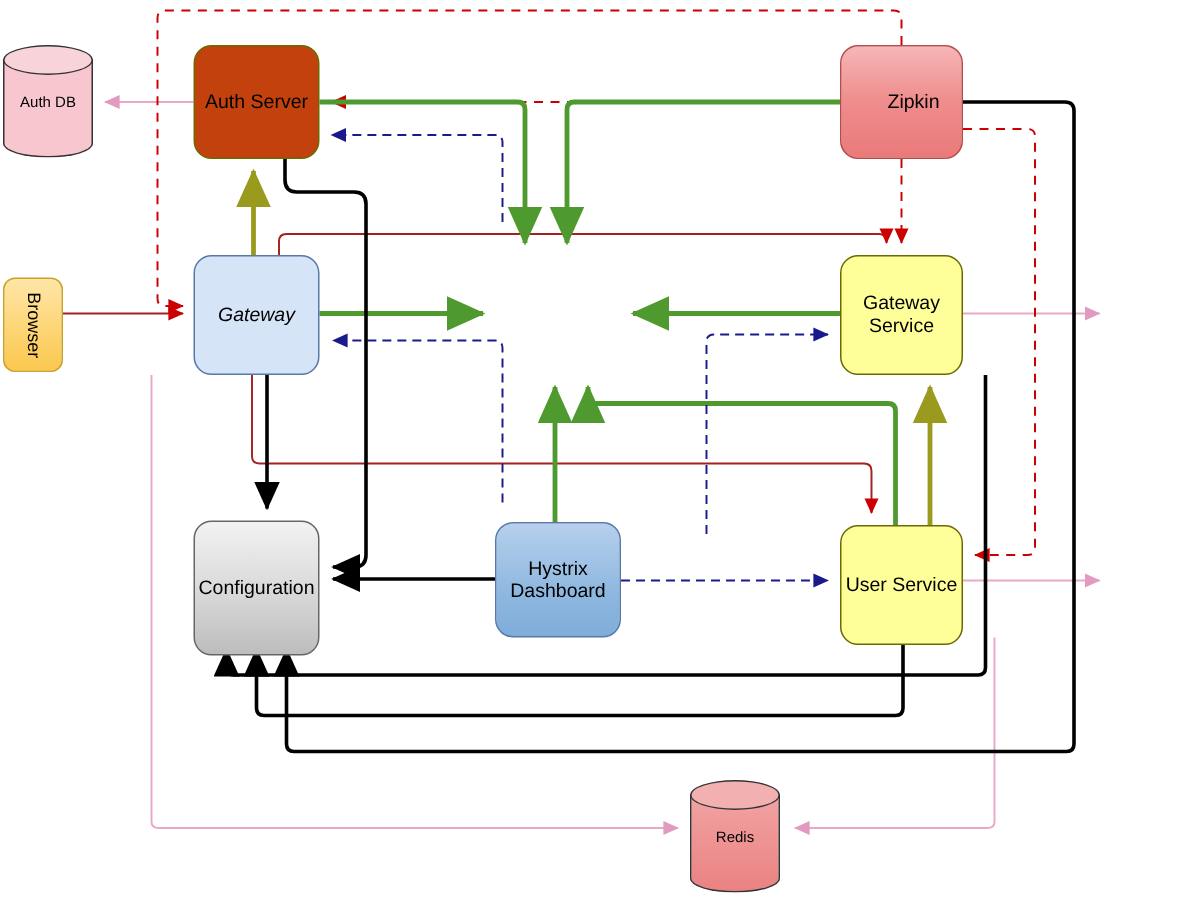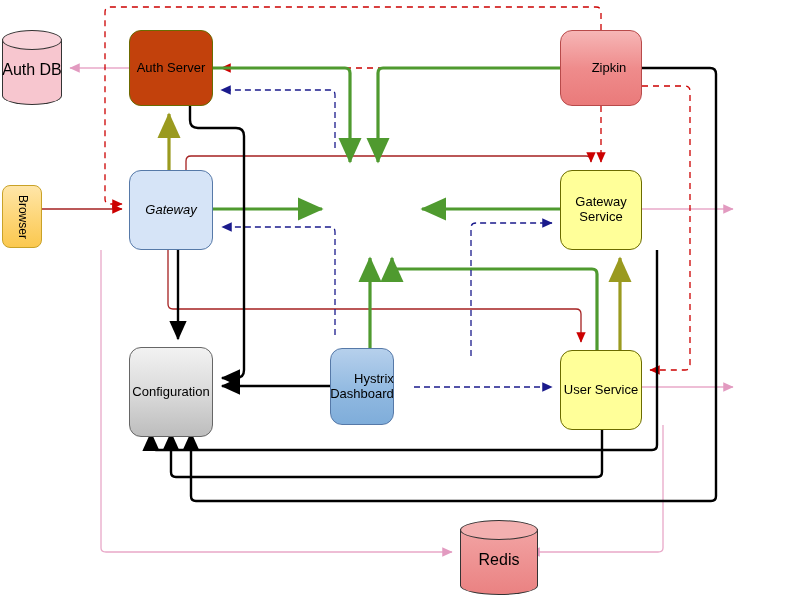--- a/index.html
+++ b/index.html
@@ -28,7 +28,7 @@
   .cyl .body{position:absolute;left:0;right:0;top:9px;bottom:0;border:1.4px solid #333;border-top:none;
              border-radius:0 0 50% 50%/0 0 14% 14%;}
   .cyl .top{position:absolute;left:0;right:0;top:0;height:18px;border:1.4px solid #333;border-radius:50%/50%;}
-  .cyl .lbl{position:absolute;left:0;right:0;top:50%;transform:translateY(-40%);text-align:center;font-size:16px;color:#000;}
+  .cyl .lbl{position:absolute;left:0;right:0;top:50%;transform:translateY(-40%);text-align:center;font-size:10px;color:#000;}
   .pinkdb .body{background:#f7c6cf;}
   .pinkdb .top{background:#f9d3da;}
   .reddb .body{background:linear-gradient(to bottom,#f2a3a3,#ea8282);}

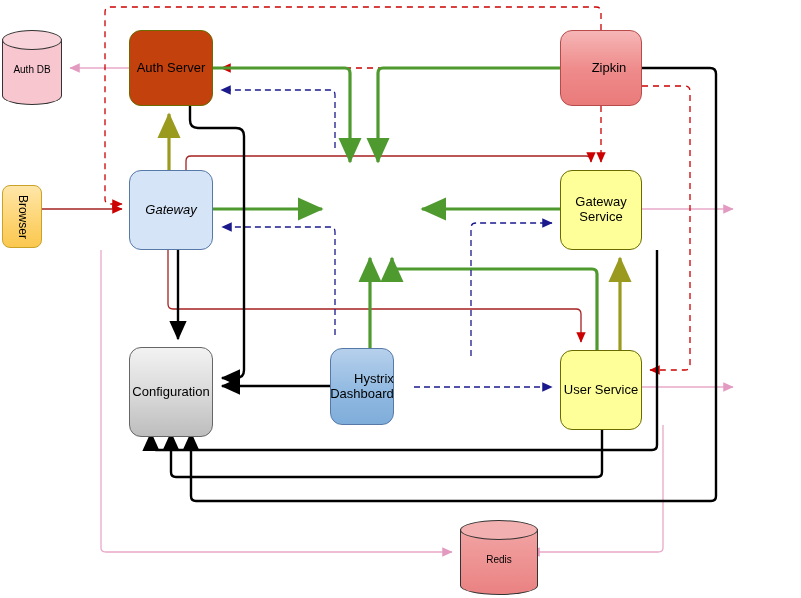--- a/index.html
+++ b/index.html
@@ -18,8 +18,8 @@
   .n-bookmark{left:560px;top:170px;width:82px;height:80px;background:#ffff99;border:1.6px solid #6b6b00;}
   .n-config{left:129px;top:347px;width:84px;height:90px;border:1.6px solid #666;
             background:linear-gradient(to bottom,#f2f2f2 0%,#d8d8d8 55%,#bdbdbd 100%);text-align:right;}
-  .n-hystrix{left:330px;top:348px;width:64px;height:77px;border:1.6px solid #5679a8;
-             background:linear-gradient(to bottom,#b6d0ec 0%,#8fb8e0 60%,#7fadda 100%);text-align:right;}
+  .n-hystrix{left:330px;top:348px;width:84px;height:77px;border:1.6px solid #5679a8;
+             background:linear-gradient(to bottom,#b6d0ec 0%,#8fb8e0 60%,#7fadda 100%);}
   .n-user{left:560px;top:350px;width:82px;height:80px;background:#ffff99;border:1.6px solid #6b6b00;}
   .n-browser{left:2px;top:185px;width:40px;height:63px;border:1.6px solid #c9a227;border-radius:8px;
              background:linear-gradient(to bottom,#ffe6a8 0%,#fdd575 55%,#fbc84f 100%);}

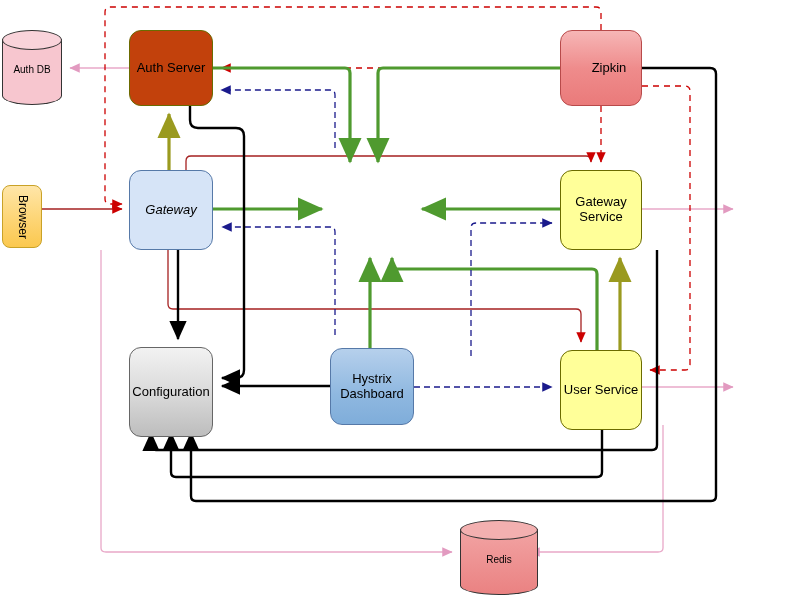--- a/index.html
+++ b/index.html
@@ -36,7 +36,7 @@
   .c-authdb{left:2px;top:30px;width:60px;height:75px;}
   .c-bmdb{left:740px;top:172px;width:60px;height:74px;}
   .c-userdb{left:740px;top:352px;width:60px;height:74px;}
-  .c-redis{left:460px;top:520px;width:78px;height:75px;}
+  .c-redis{left:460px;top:520px;width:60px;height:75px;}
 </style>
 </head>
 <body>

